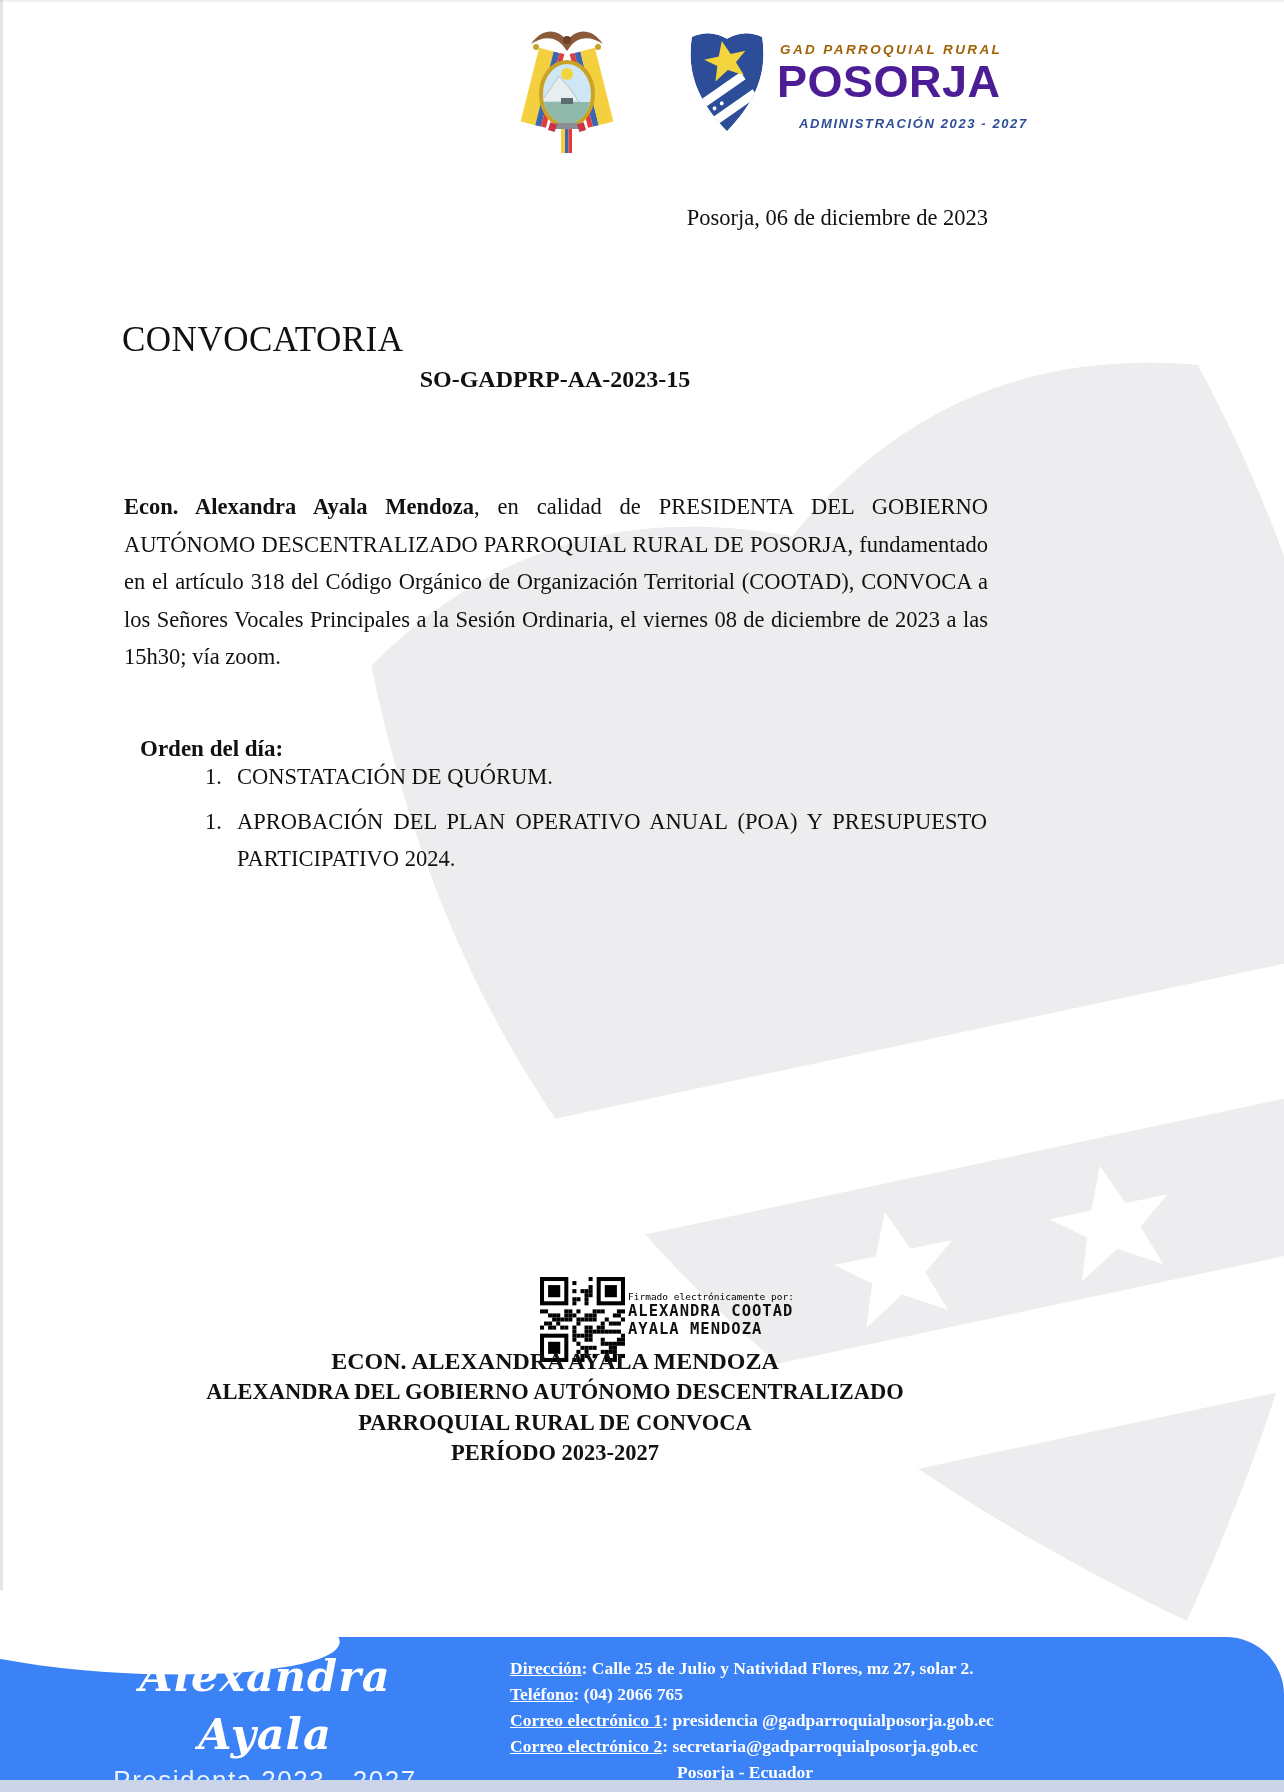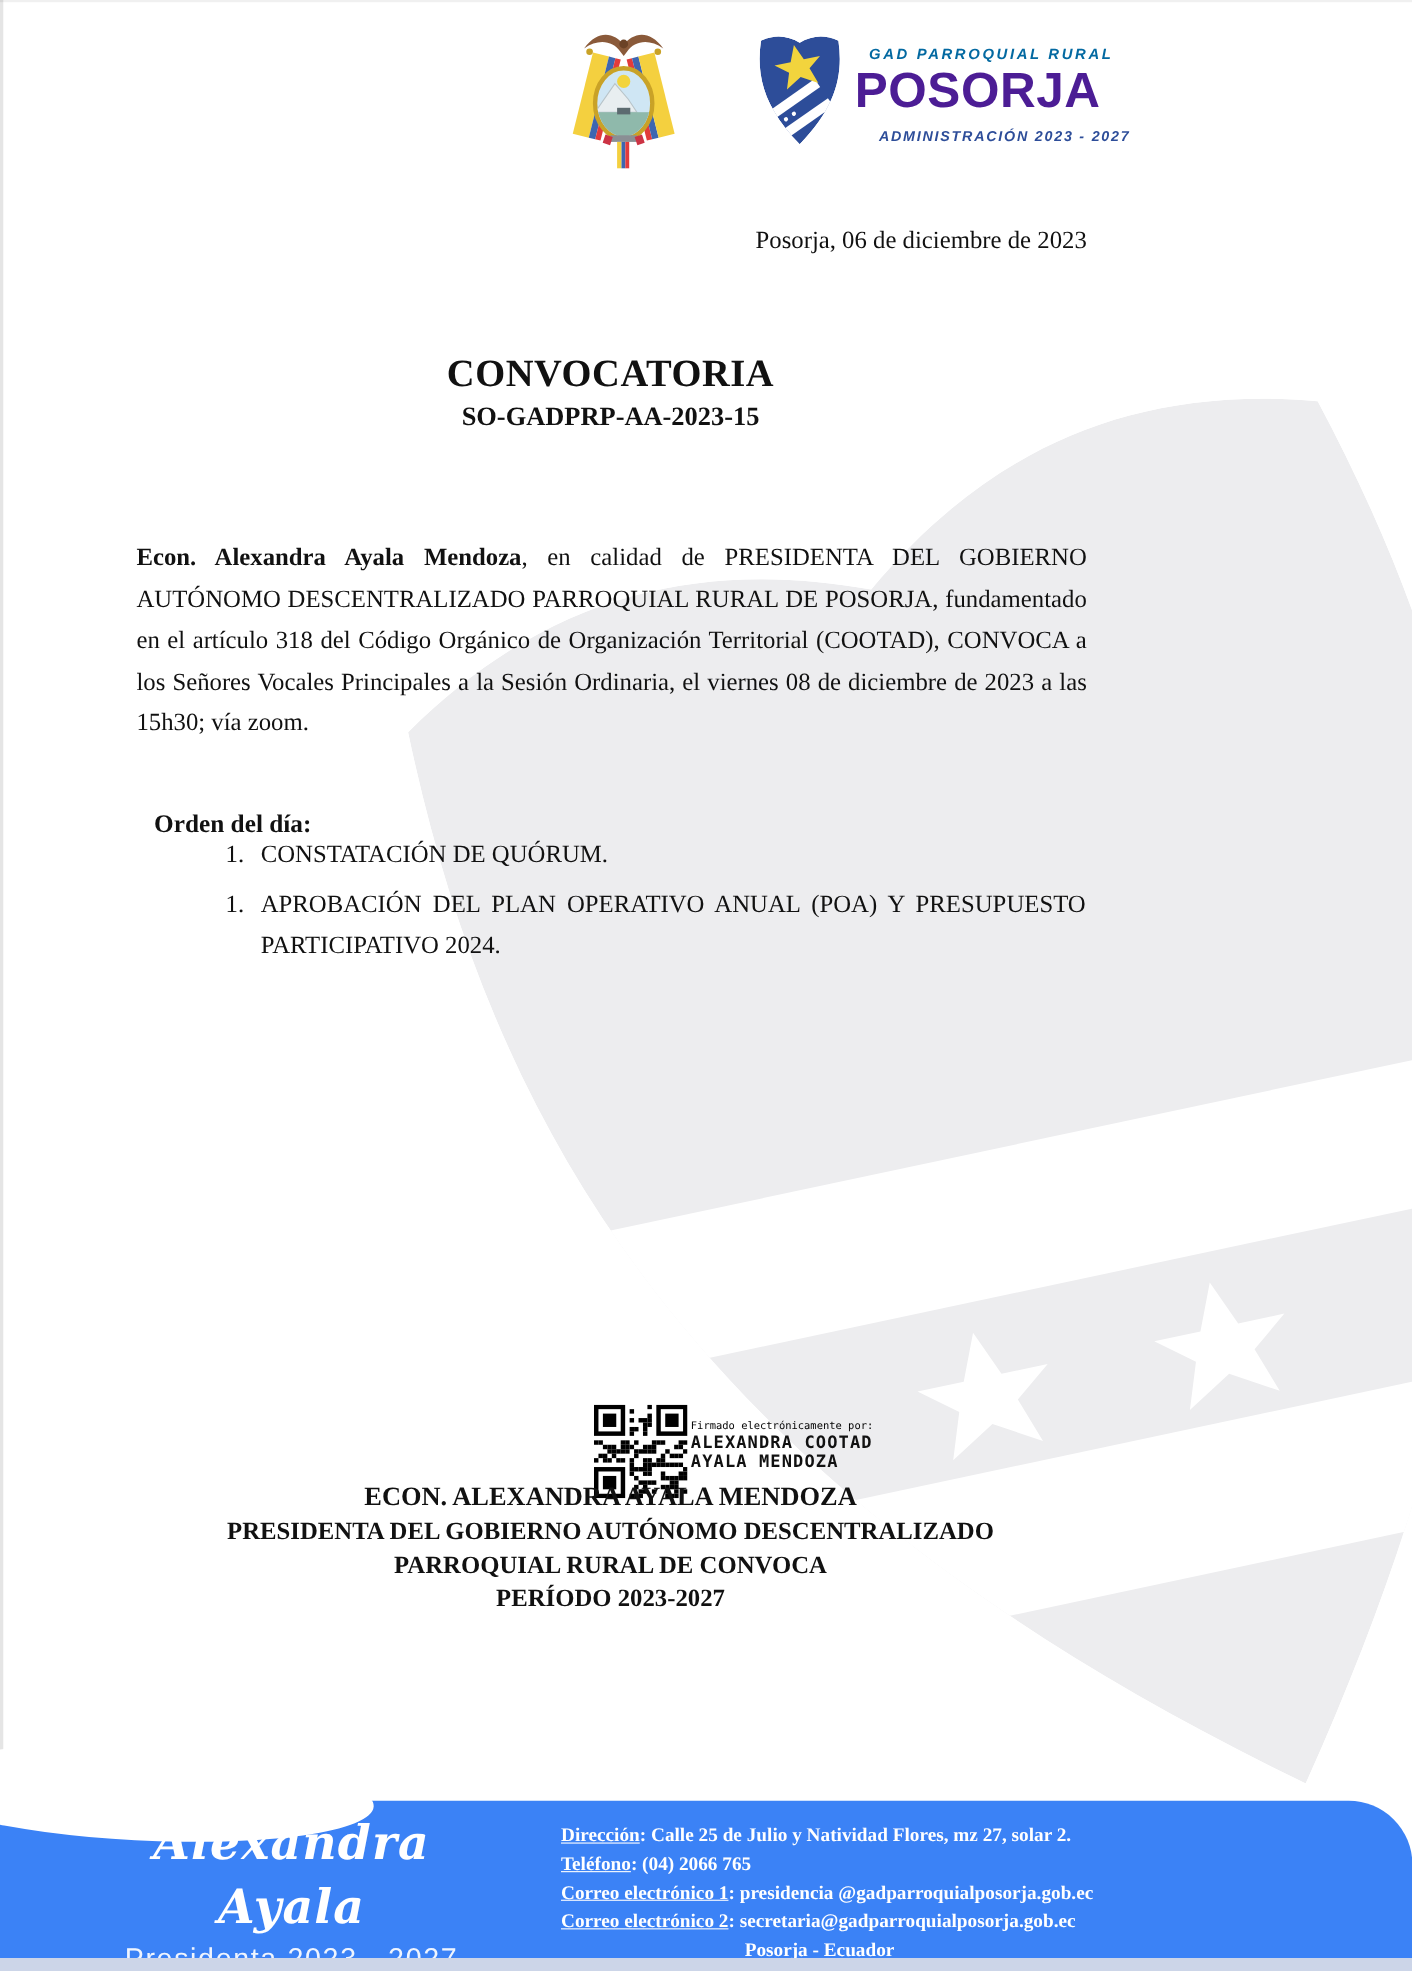--- a/index.html
+++ b/index.html
@@ -16,7 +16,7 @@
   .plogo{position:absolute;left:683px;top:28px;width:310px;height:118px;}
   .plogo .shield{position:absolute;left:0;top:0;}
   .plogo .l1{position:absolute;left:97px;top:14px;font-family:"Liberation Sans",sans-serif;
-    font-weight:bold;font-style:italic;font-size:13.5px;letter-spacing:2.4px;color:#0369a1;white-space:nowrap;margin-left:10px;}
+    font-weight:bold;font-style:italic;font-size:13.5px;letter-spacing:2.4px;color:#a16207;white-space:nowrap;}
   .plogo .l2{position:absolute;left:94px;top:28px;font-family:"Liberation Sans",sans-serif;
     font-weight:bold;font-size:45px;letter-spacing:.5px;color:#4c1d95;white-space:nowrap;}
   .plogo .l3{position:absolute;left:84px;top:88px;width:226px;text-align:center;font-family:"Liberation Sans",sans-serif;

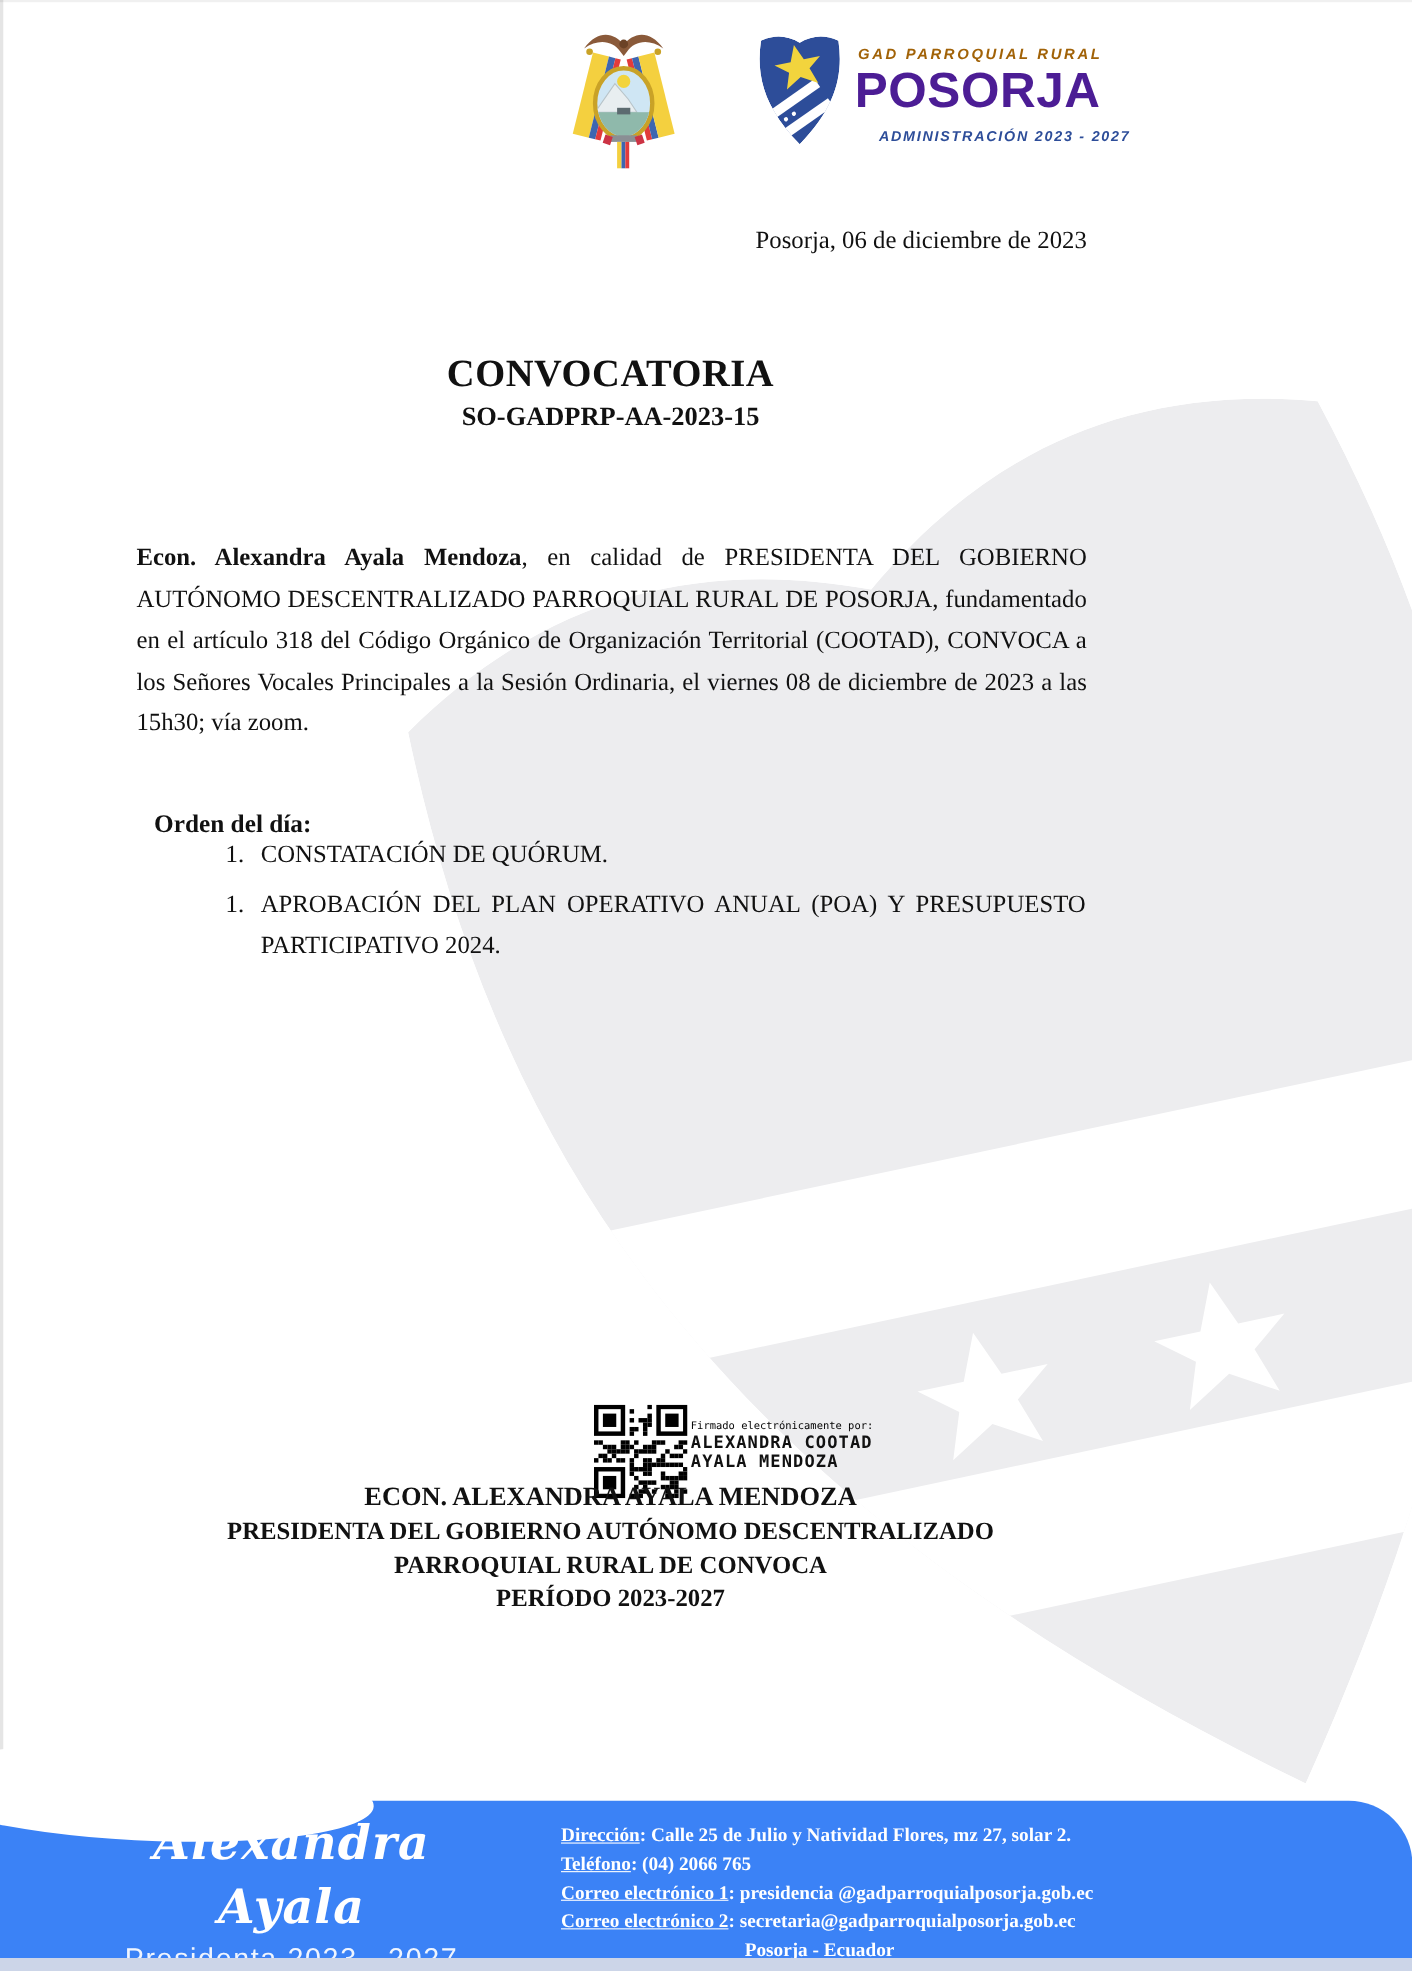--- a/index.html
+++ b/index.html
@@ -24,7 +24,7 @@
 
   .doc{position:absolute;left:122px;top:0;width:868px;}
   .date-line{position:absolute;left:0;top:205px;width:866px;text-align:right;font-size:22.5px;}
-  .title{position:absolute;left:0;top:320px;width:866px;text-align:center;font-size:35px;font-weight:bold;letter-spacing:.5px;}
+  .title{position:absolute;left:0;top:320px;width:866px;text-align:left;font-size:35px;font-weight:normal;letter-spacing:.5px;}
   .doc-code{position:absolute;left:0;top:366px;width:866px;text-align:center;font-size:24px;font-weight:bold;}
   .para{position:absolute;left:2px;top:488px;width:864px;font-size:22.5px;line-height:37.5px;text-align:justify;}
   .agenda-head{position:absolute;left:18px;top:736px;font-size:23px;font-weight:bold;}

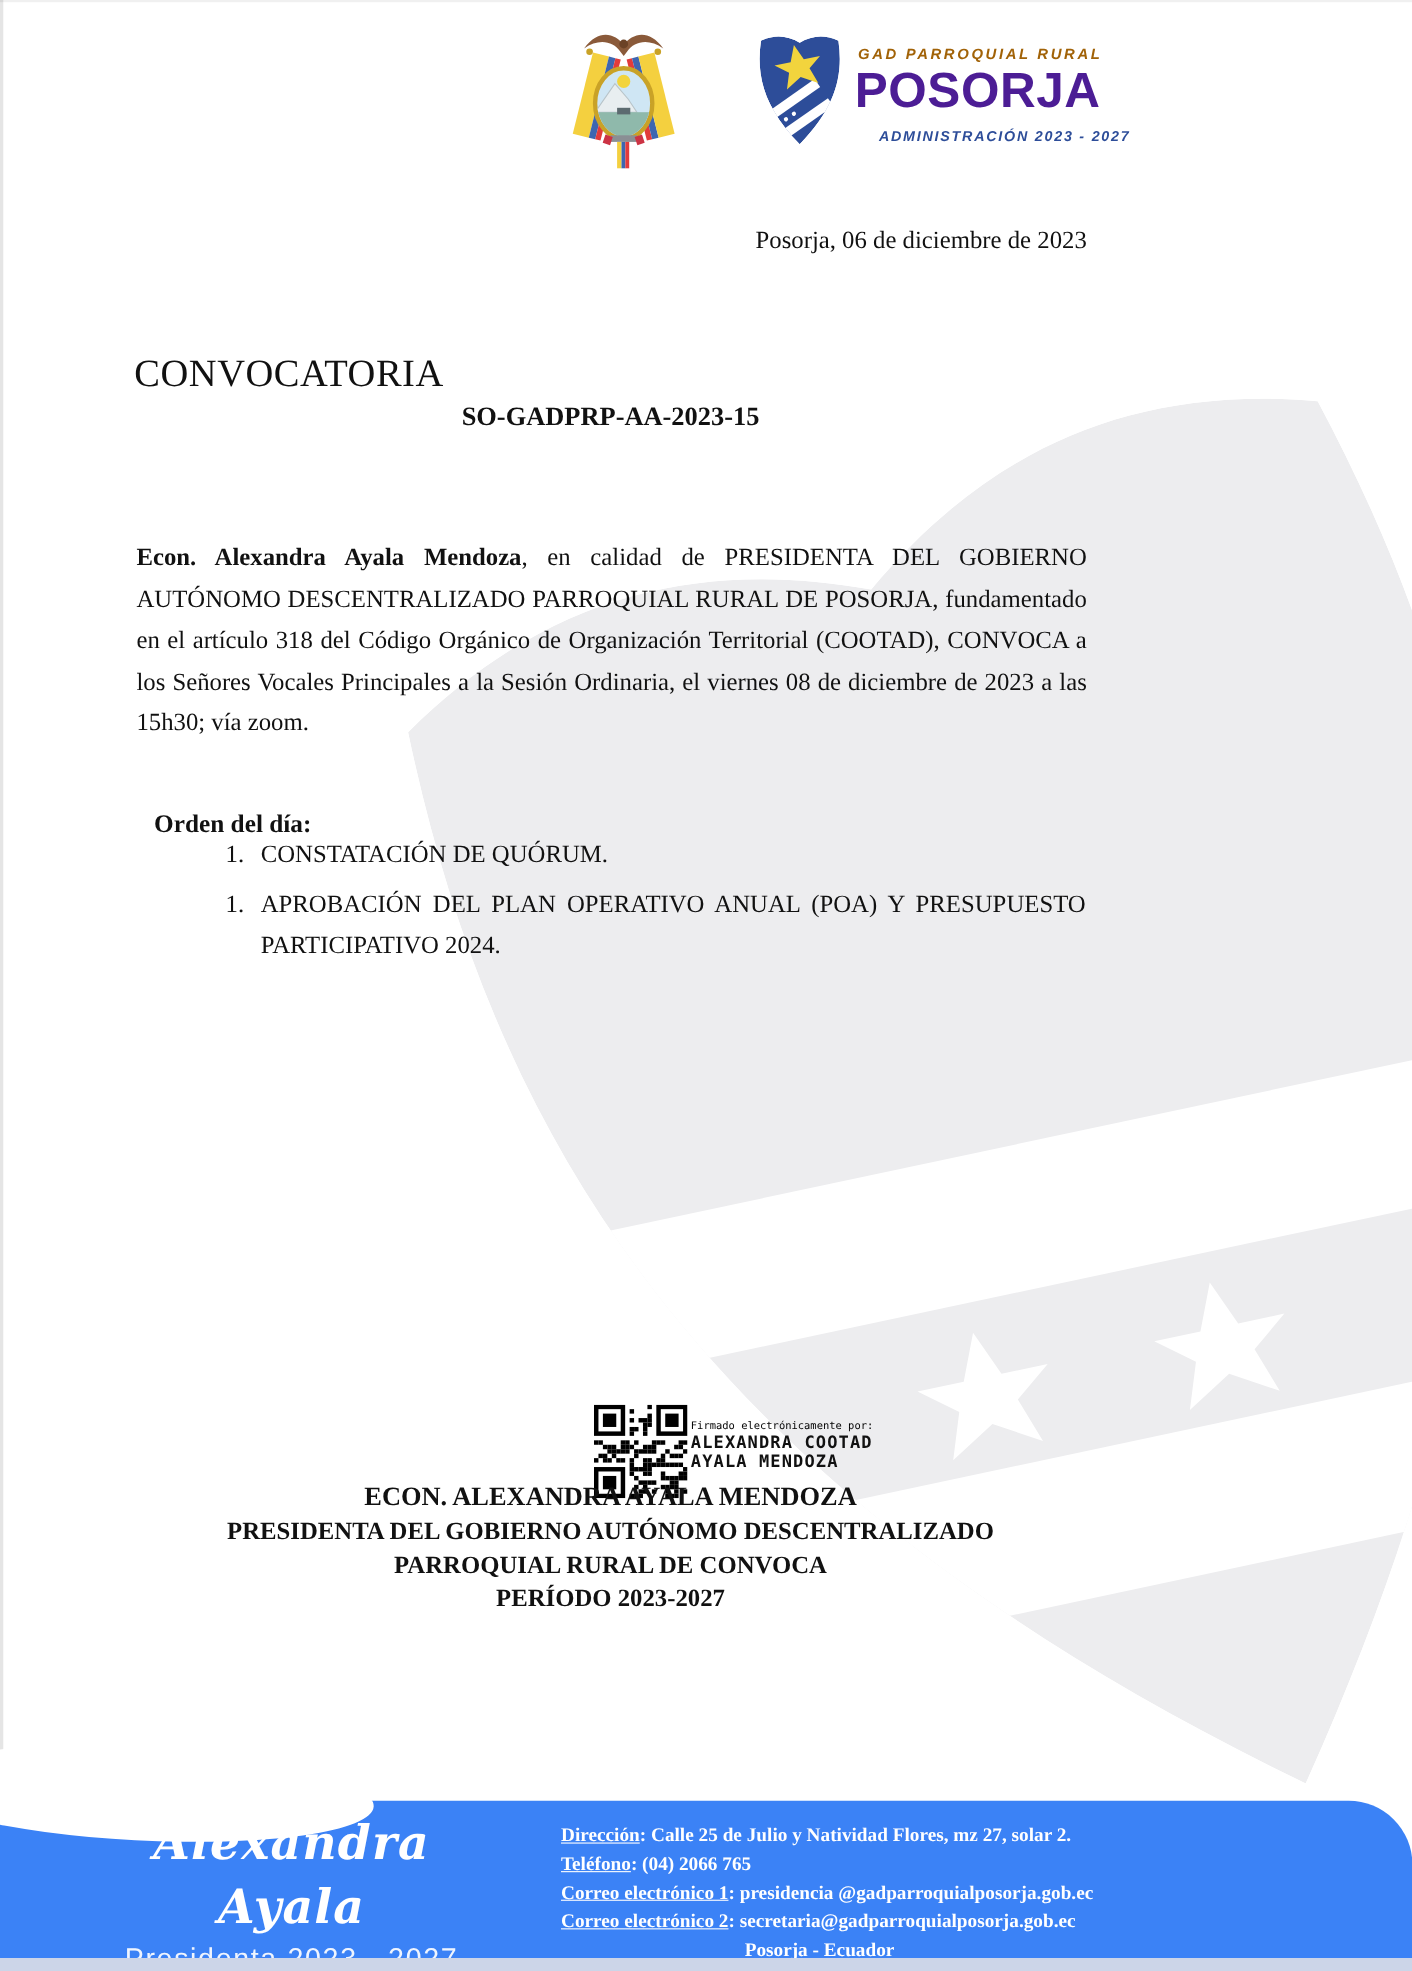--- a/index.html
+++ b/index.html
@@ -298,7 +298,7 @@
     </div>
 
     <div class="sig sig-name">ECON. ALEXANDRA AYALA MENDOZA</div>
-    <div class="sig sig-t1">PRESIDENTA DEL GOBIERNO AUTÓNOMO DESCENTRALIZADO</div>
+    <div class="sig sig-t1">ALEXANDRA DEL GOBIERNO AUTÓNOMO DESCENTRALIZADO</div>
     <div class="sig sig-t2">PARROQUIAL RURAL DE CONVOCA</div>
     <div class="sig sig-t3">PERÍODO 2023-2027</div>
   </div>

